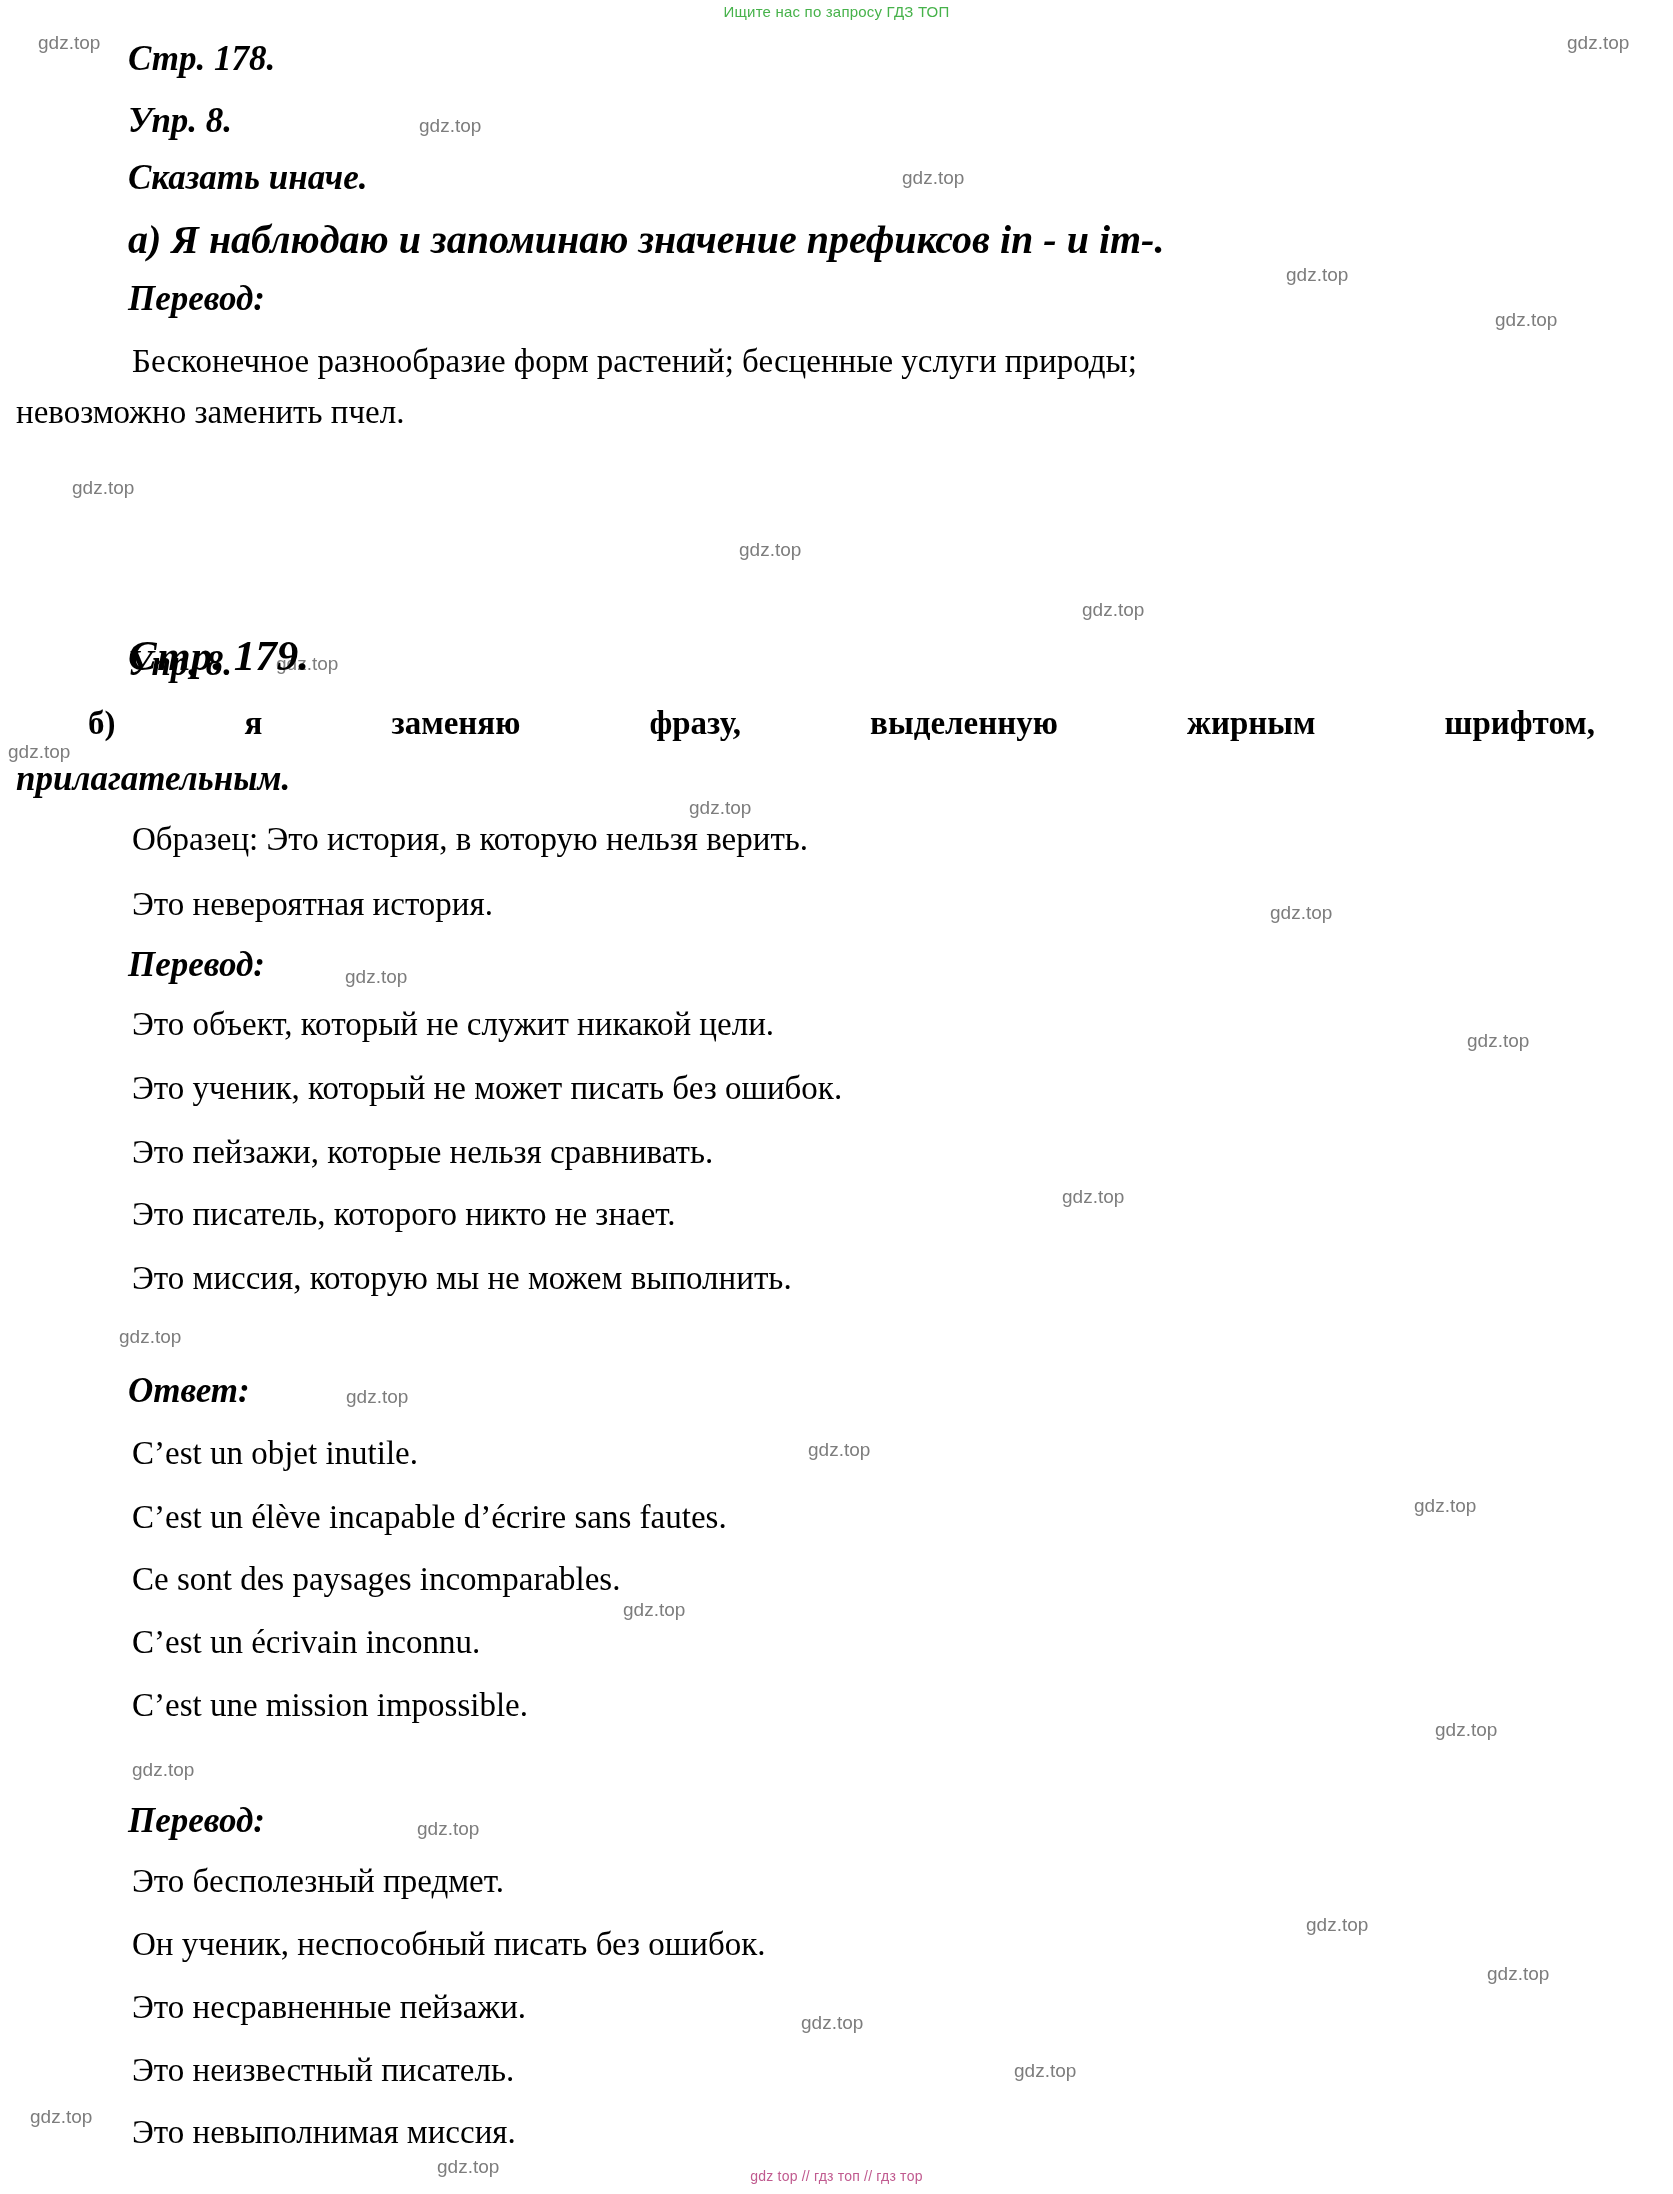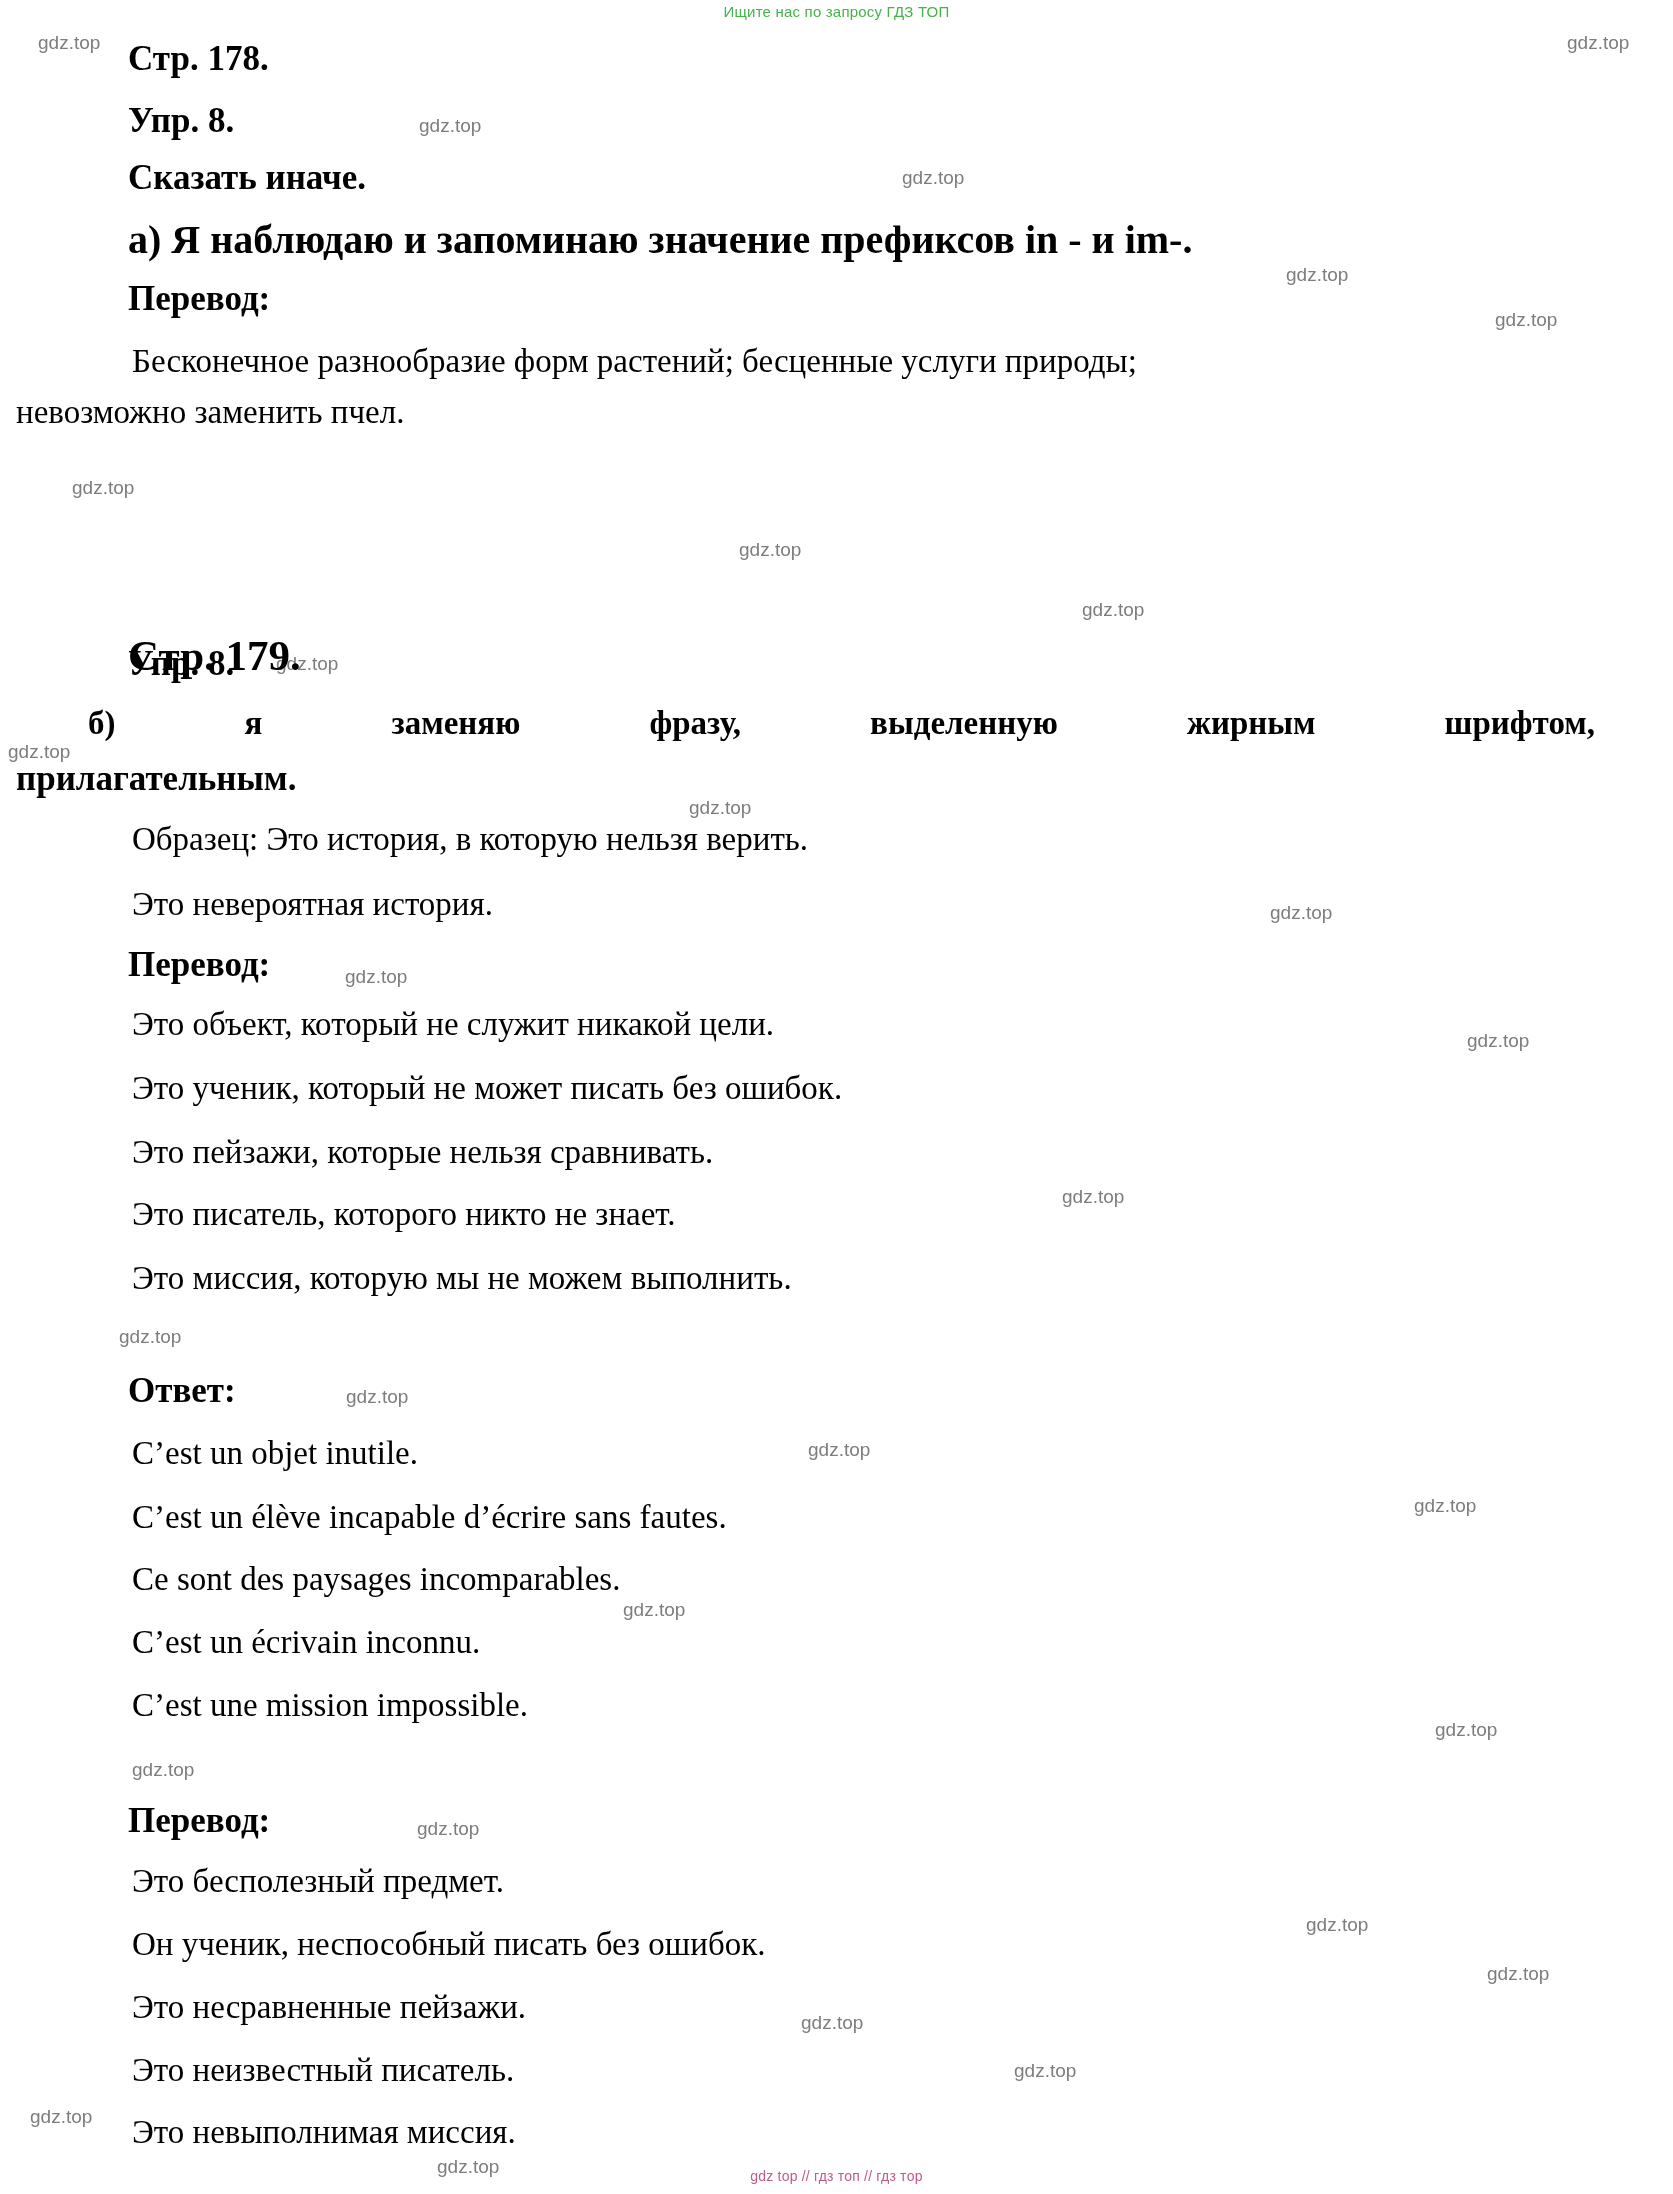--- a/index.html
+++ b/index.html
@@ -54,6 +54,7 @@
   }
   .b {
     font-weight: bold;
+    font-style: italic;
   }
   .wm {
     position: absolute;

